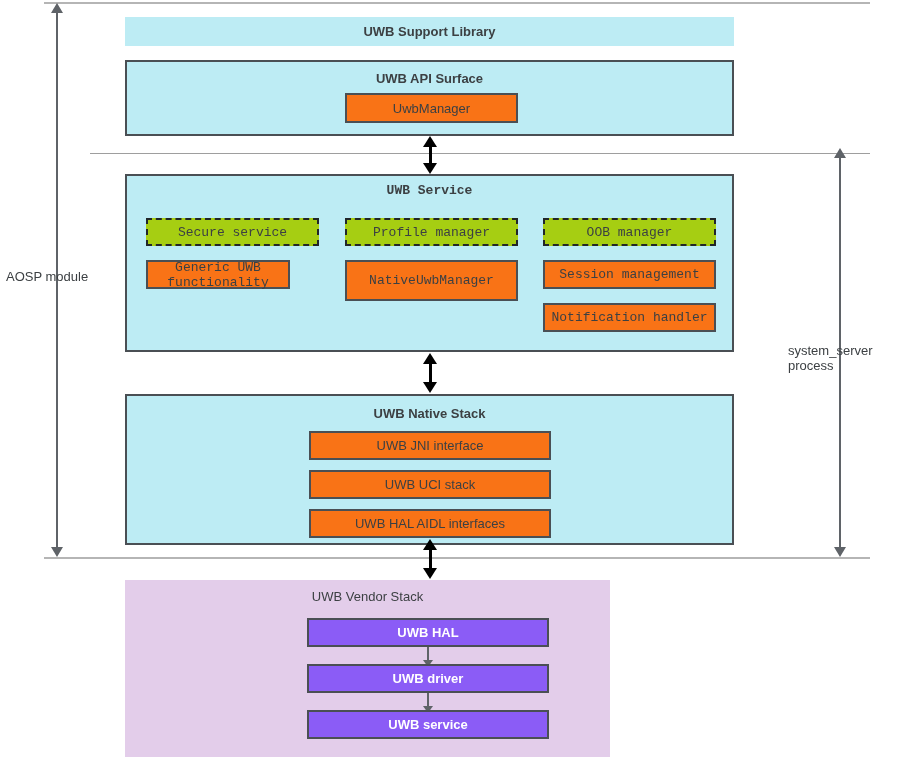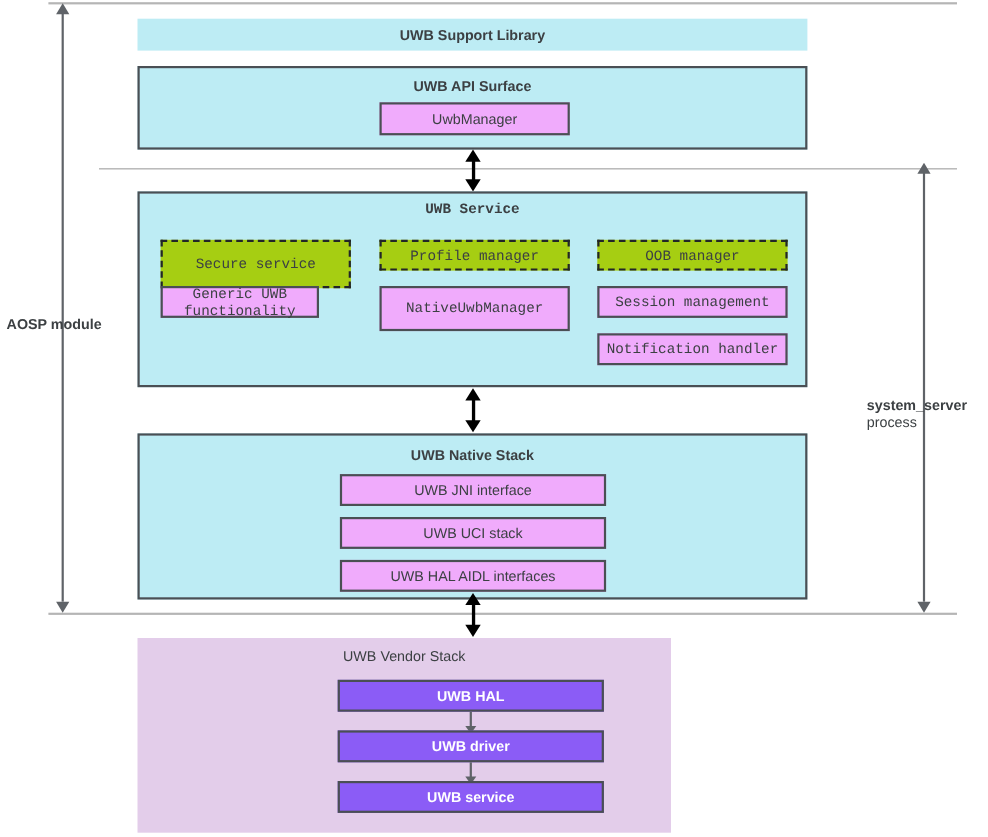--- a/index.html
+++ b/index.html
@@ -96,7 +96,7 @@
     text-align: center;
   }
   .block-green {
-    background: #f0abfc;
+    background: #f97316;
     border: 2px solid #4a4f54;
   }
   .block-green-dashed {

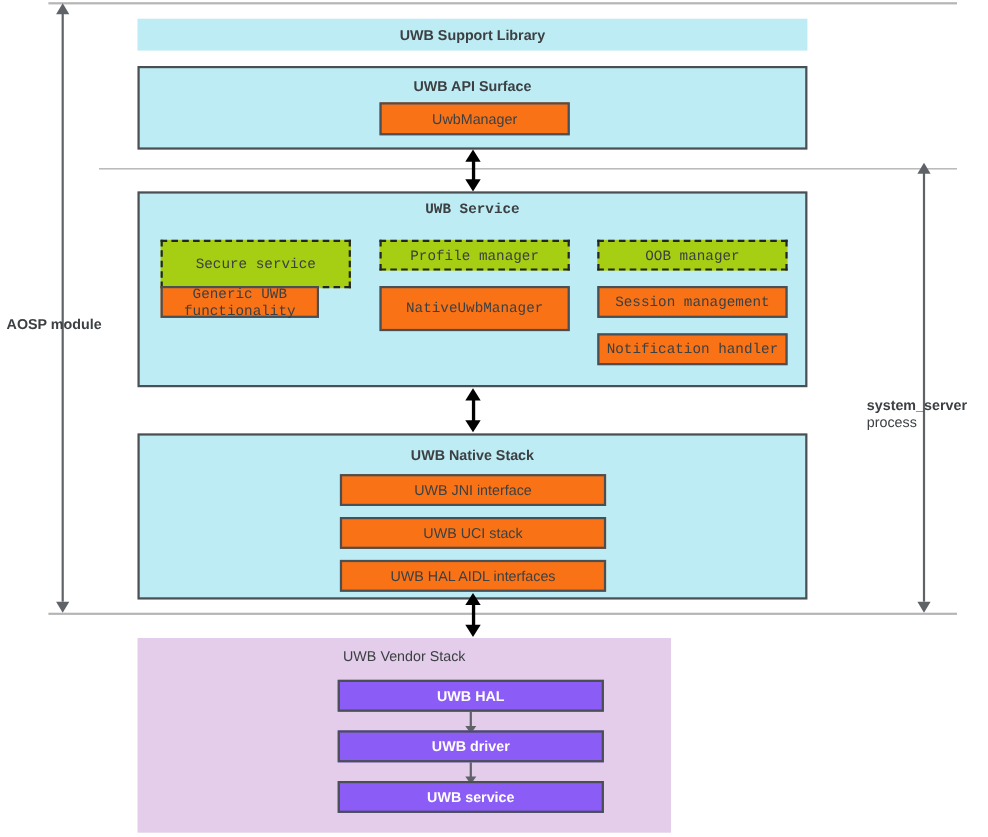--- a/index.html
+++ b/index.html
@@ -190,7 +190,7 @@
 <div class="panel panel-blue" style="left:125px; top:174px; width:609px; height:178px;font-family:Liberation Mono, monospace;">
   <div class="panel-title" style="top:7px;">UWB Service</div>
 
-  <div class="block block-green-dashed" style="left:19px; top:42px; width:173px; height:44px;">Secure service</div>
+  <div class="block block-green-dashed" style="left:19px; top:42px; width:173px; height:28px;">Secure service</div>
   <div class="block block-green-dashed" style="left:218px; top:42px; width:173px; height:28px;">Profile manager</div>
   <div class="block block-green-dashed" style="left:416px; top:42px; width:173px; height:28px;">OOB manager</div>
 

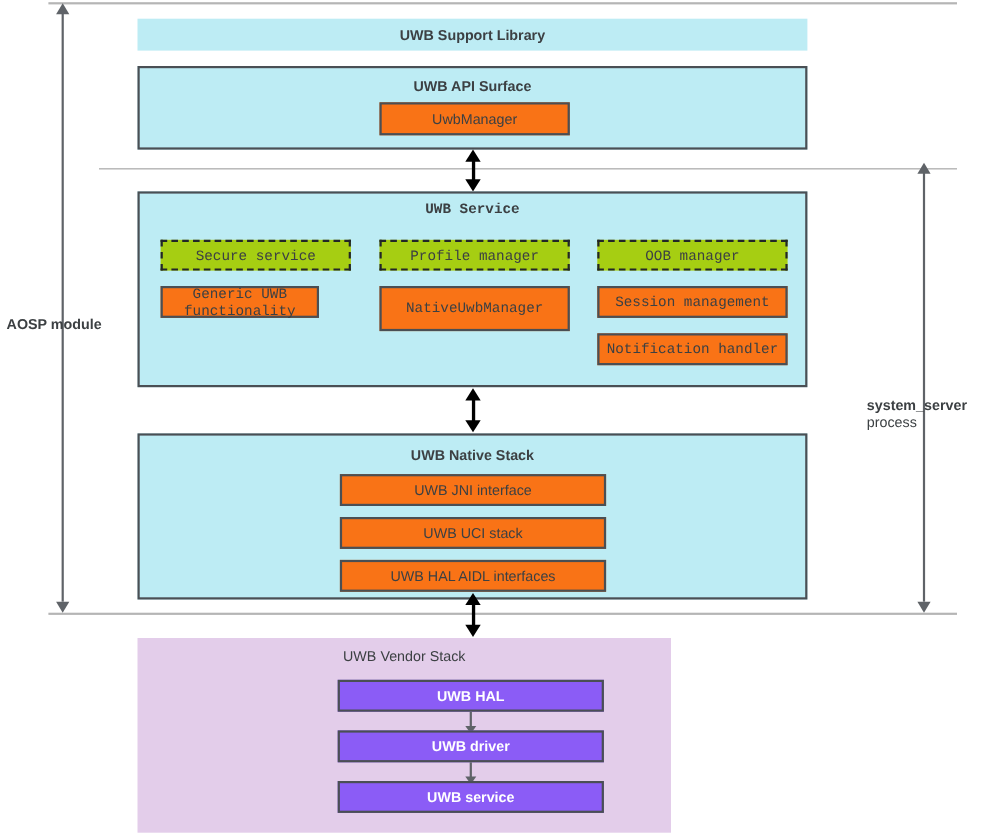--- a/index.html
+++ b/index.html
@@ -50,7 +50,7 @@
     line-height: 15px;
     color: #3c4043;
   }
-  .side-label .b { font-weight: bold; display: block; margin-top: 18px; }
+  .side-label .b { font-weight: normal; display: block; }
   .side-label .n { font-weight: normal; display: block; }
 
   

